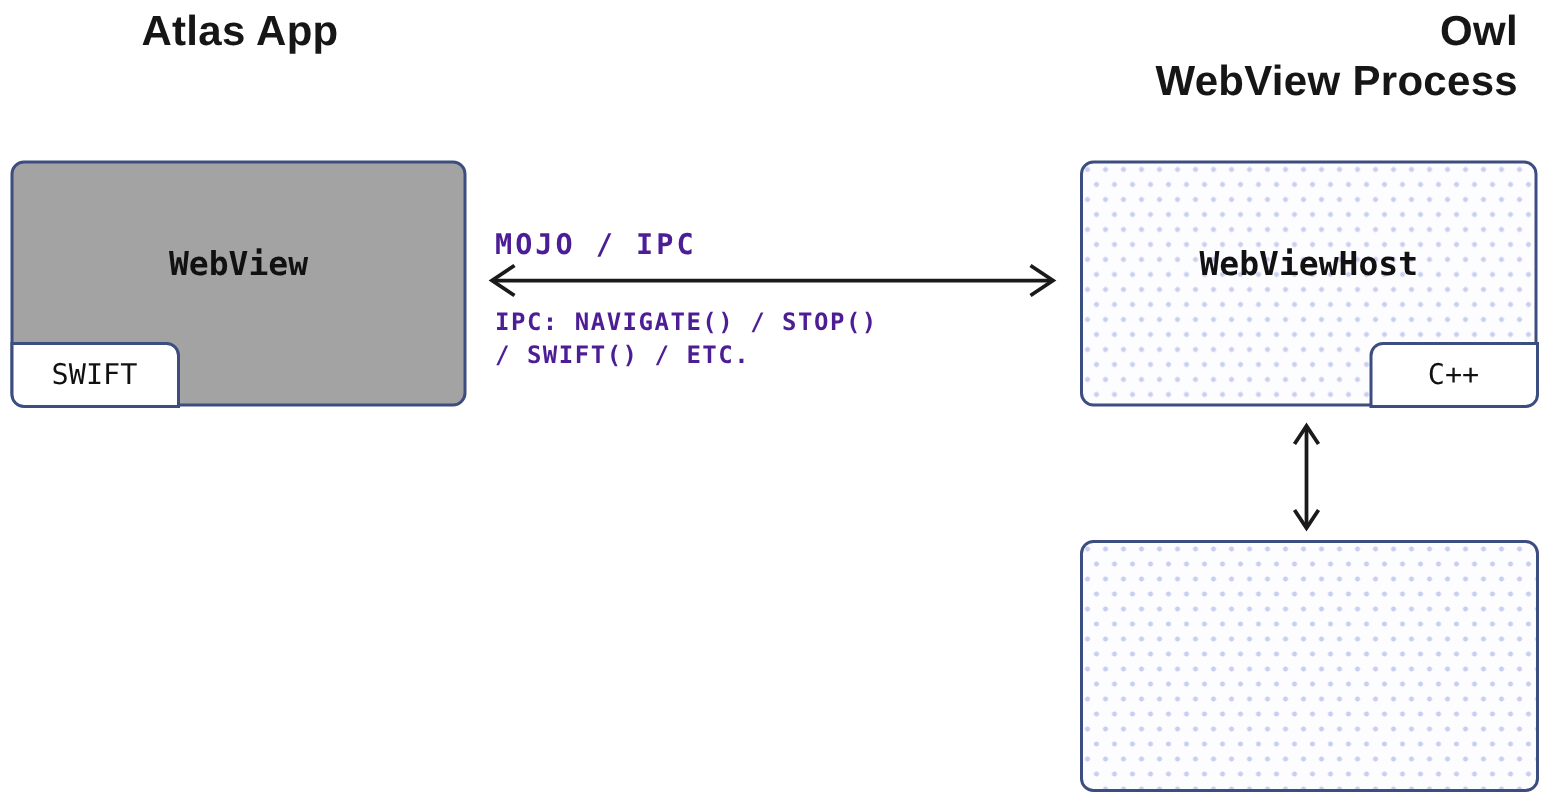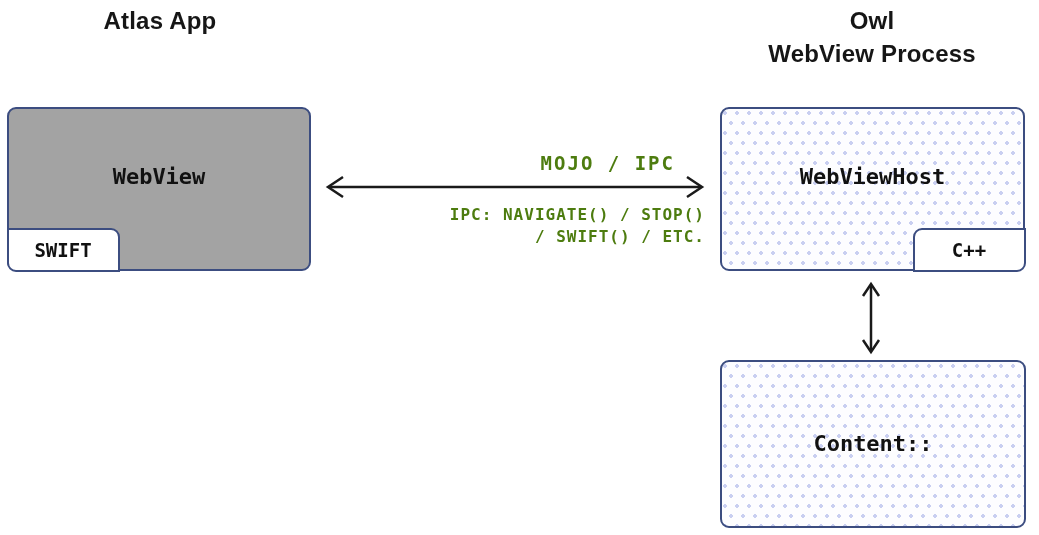--- a/index.html
+++ b/index.html
@@ -8,7 +8,7 @@
     font-family:"Liberation Sans",sans-serif;color:#1a1a1a;overflow:hidden;
   }
   .proc-title{
-    position:absolute;text-align:center;font-weight:bold;font-size:24px;
+    position:absolute;text-align:center;font-weight:bold;font-size:28px;
     line-height:33px;color:#161616;letter-spacing:.2px;
   }
   .box{

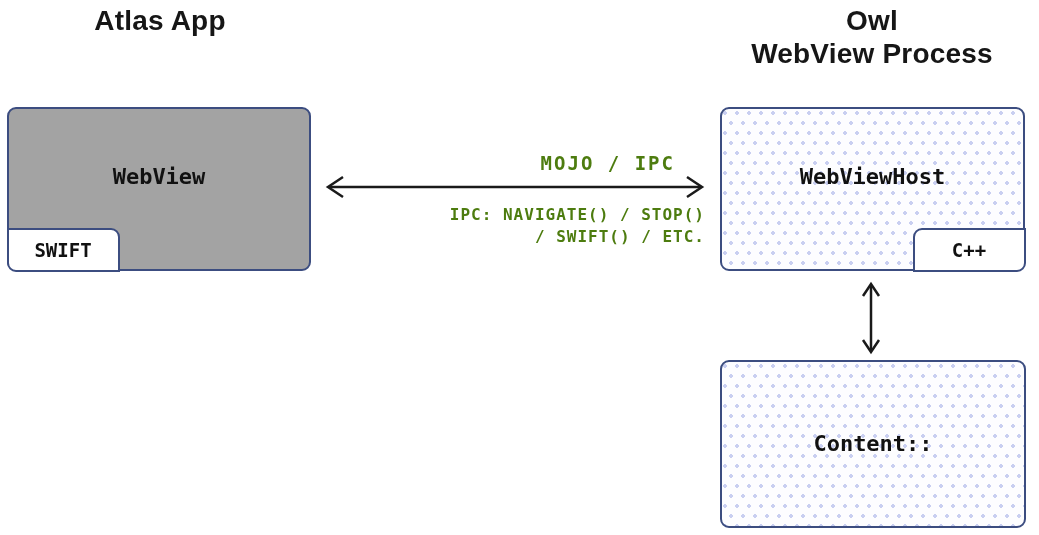--- a/index.html
+++ b/index.html
@@ -57,7 +57,7 @@
     <div>Atlas App</div>
   </div>
 
-  <div class="proc-title" style="left:732px;top:4px;width:280px;">
+  <div class="proc-title" style="left:732px;top:4px;width:280px;text-align:right;">
     <div>Owl</div>
     <div>WebView Process</div>
   </div>

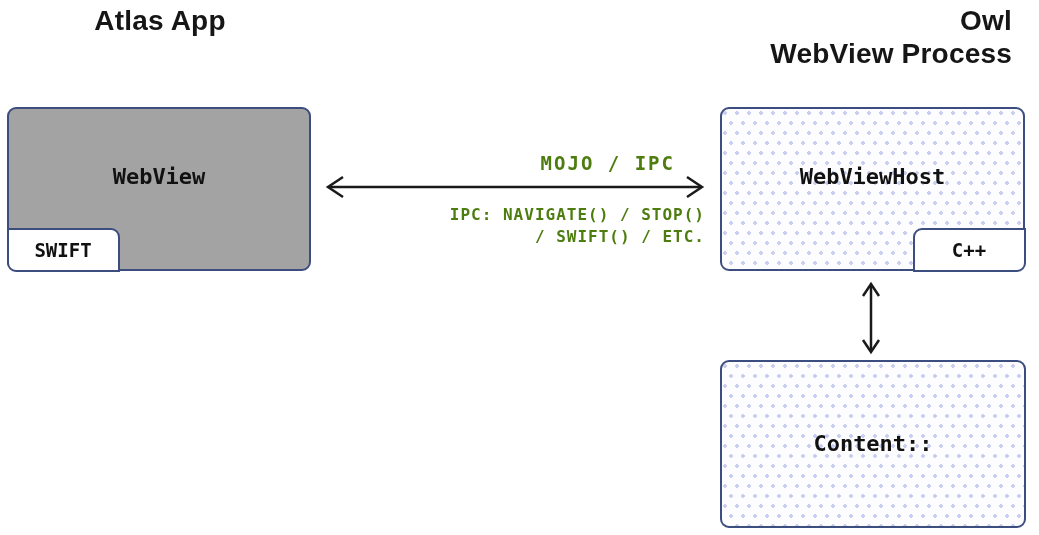--- a/index.html
+++ b/index.html
@@ -41,9 +41,9 @@
     border-radius:9px 0 9px 0;
   }
   .mono-label{
-    position:absolute;text-align:right;
+    position:absolute;text-align:left;
     font-family:"DejaVu Sans Mono","Liberation Mono",monospace;
-    font-weight:bold;color:#4d7c0f;
+    font-weight:bold;color:#4c1d95;
   }
   .arrow{position:absolute;}
   .two-line{line-height:28px;text-align:center;}

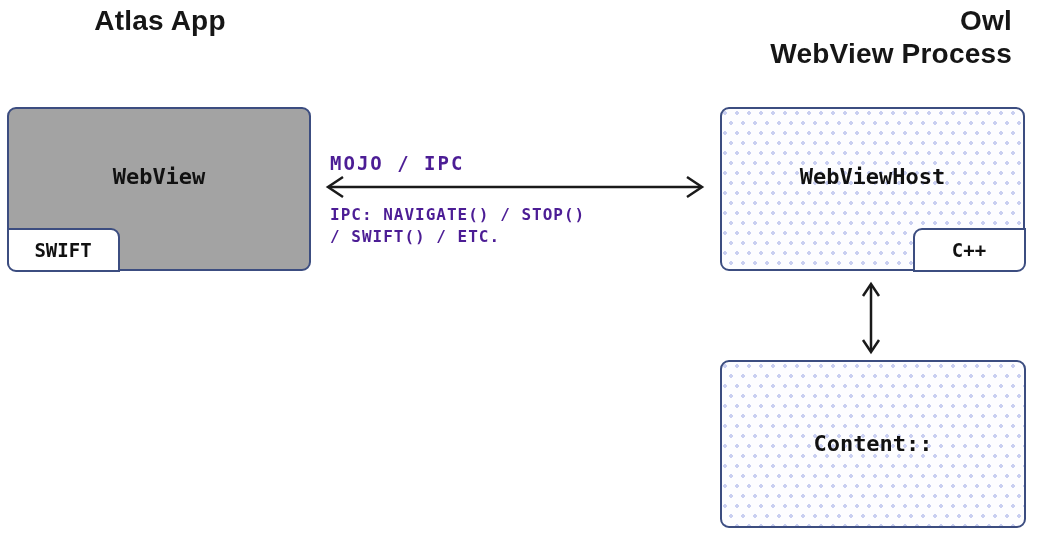--- a/index.html
+++ b/index.html
@@ -30,7 +30,7 @@
     position:absolute;background:#ffffff;border:2.5px solid #3c4d80;
     box-sizing:border-box;display:flex;align-items:center;justify-content:center;
     font-family:"DejaVu Sans Mono","Liberation Mono",monospace;
-    font-weight:bold;font-size:19px;color:#111111;
+    font-weight:normal;font-size:19px;color:#111111;
   }
   .tag.bottom-left{
     left:-2.5px;bottom:-2.5px;width:113px;height:44px;

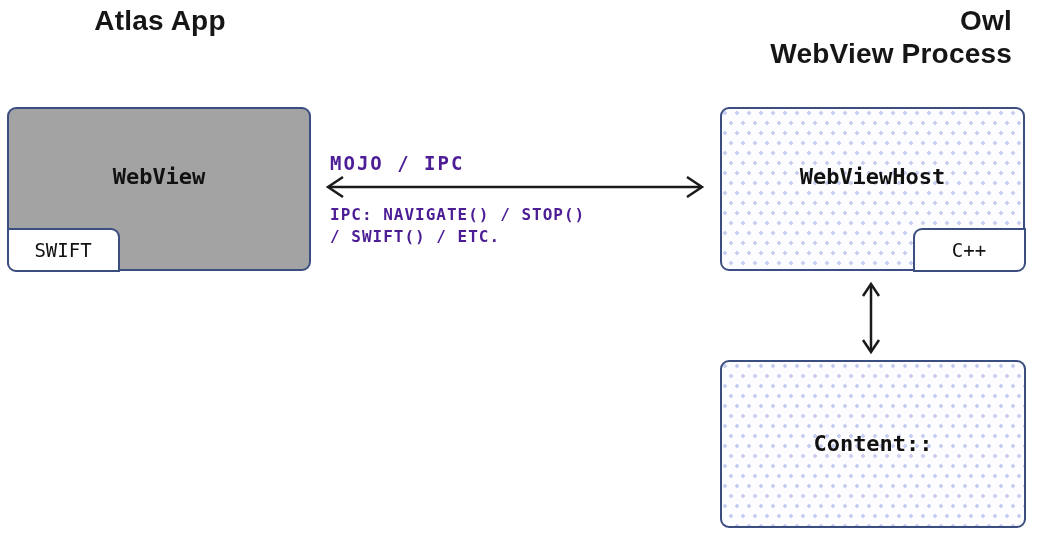--- a/index.html
+++ b/index.html
@@ -78,7 +78,6 @@
 
   <div class="box dotted" style="left:720px;top:360px;width:306px;height:168px;">
     <div class="two-line">
-      <div>Content::</div>
     </div>
   </div>
 

